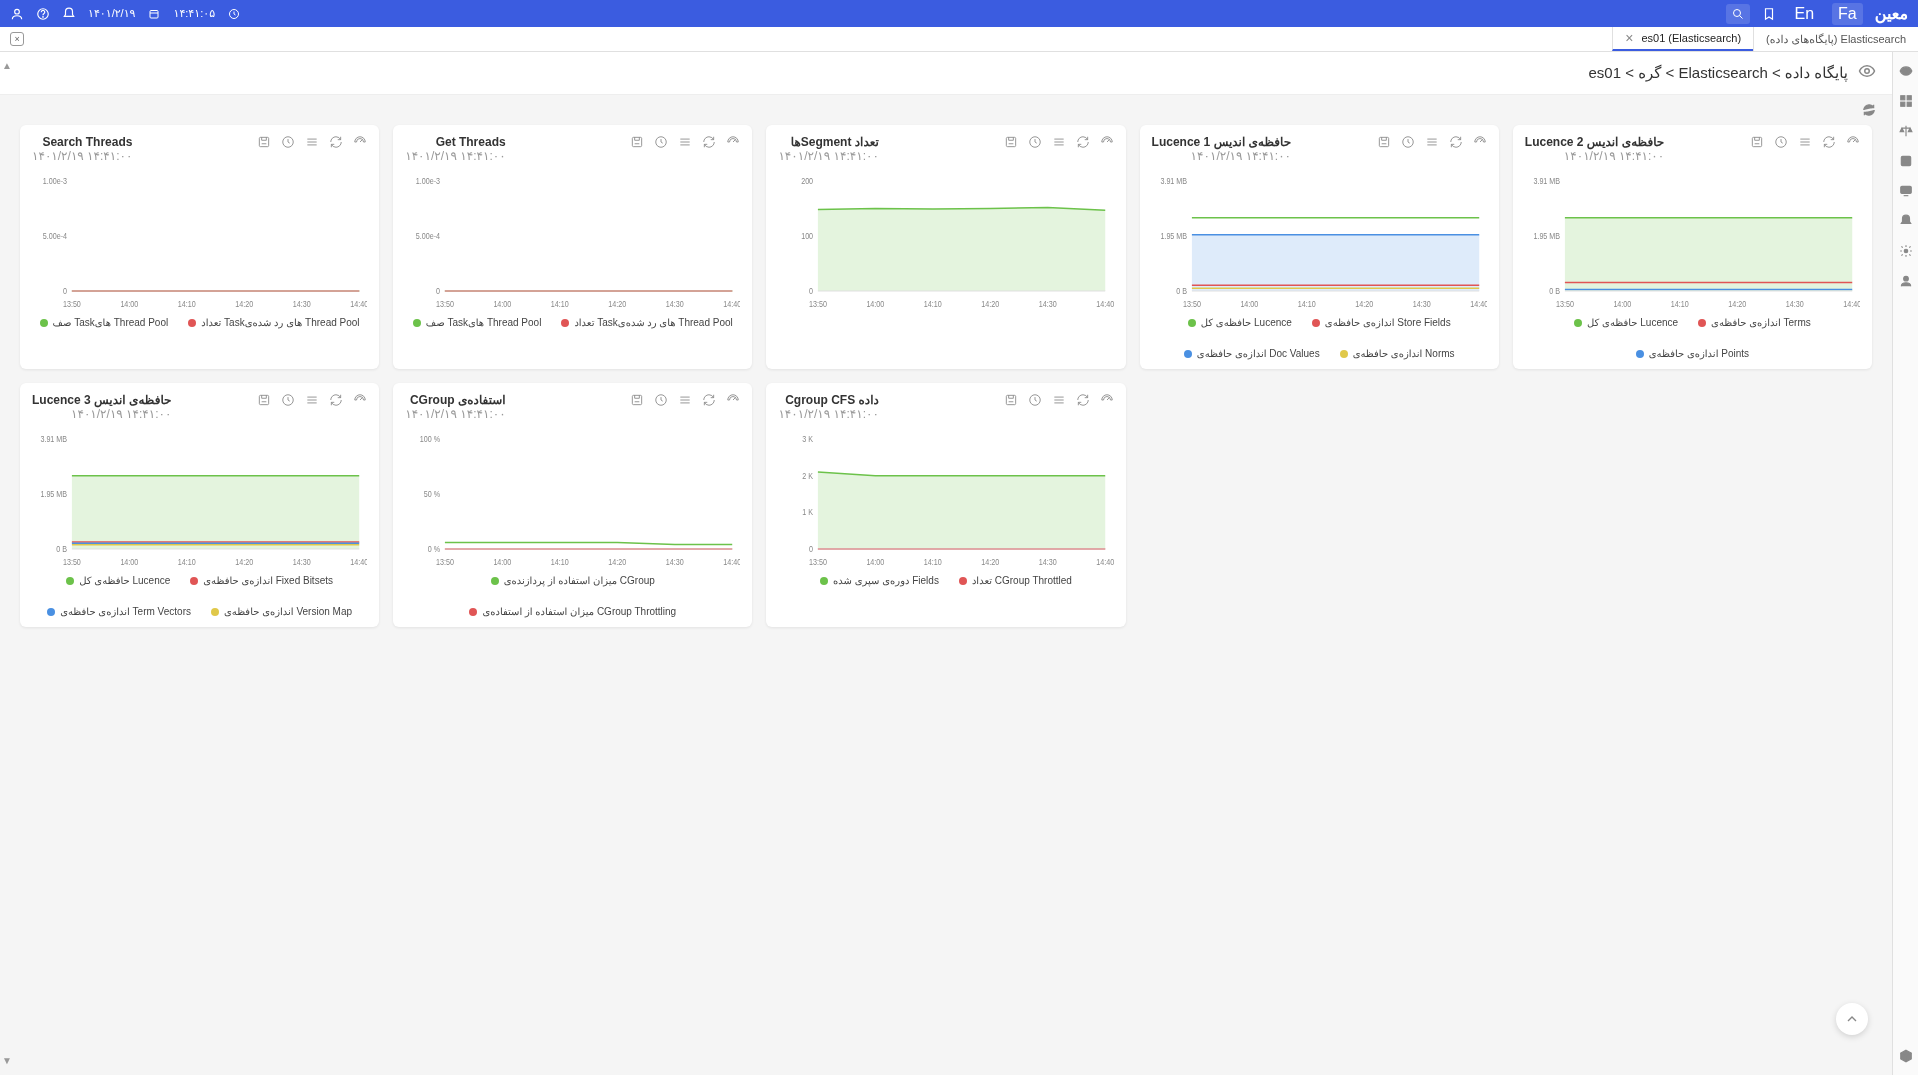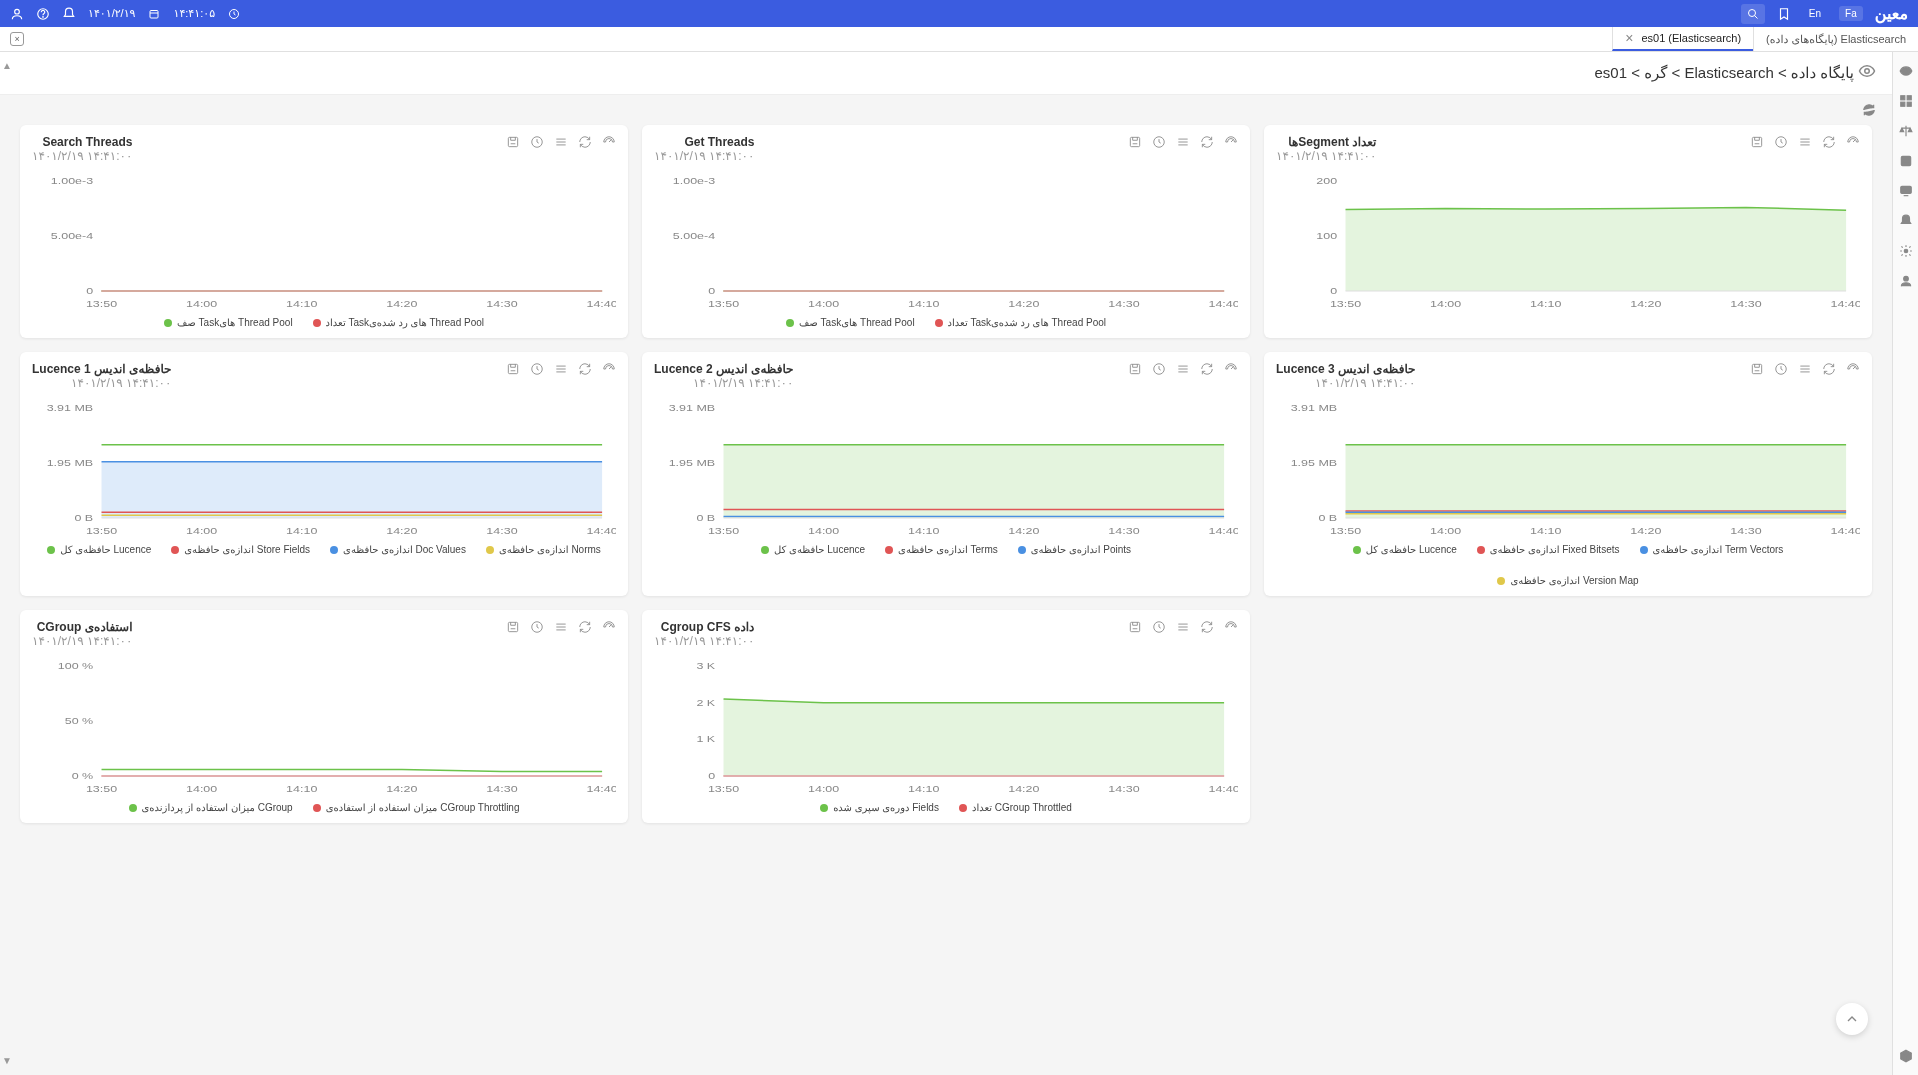--- a/index.html
+++ b/index.html
@@ -7,7 +7,7 @@
 .topbar { background: #3b5ce0; height: 27px; display: flex; align-items: center; justify-content: space-between; padding: 0 10px; color: #fff; font-size: 11px; }
 .topbar-right, .topbar-left { display: flex; align-items: center; gap: 12px; }
 .topbar-icon { width: 14px; height: 14px; display: inline-flex; align-items: center; justify-content: center; }
-.lang-badge { background: rgba(255,255,255,0.15); padding: 2px 6px; border-radius: 3px; font-size: 10px; cursor: pointer; }
+.lang-badge { background: rgba(255,255,255,0.15); padding: 2px 6px; border-radius: 3px; font-size: 16px; cursor: pointer; }
 .search-btn { background: rgba(255,255,255,0.15); padding: 4px 6px; border-radius: 3px; cursor: pointer; display: inline-flex; }
 .logo { font-size: 16px; font-weight: bold; letter-spacing: 1px; }
 .tabbar { background: #fff; height: 25px; border-bottom: 1px solid #e0e0e0; display: flex; align-items: stretch; font-size: 11px; padding-right: 0; }

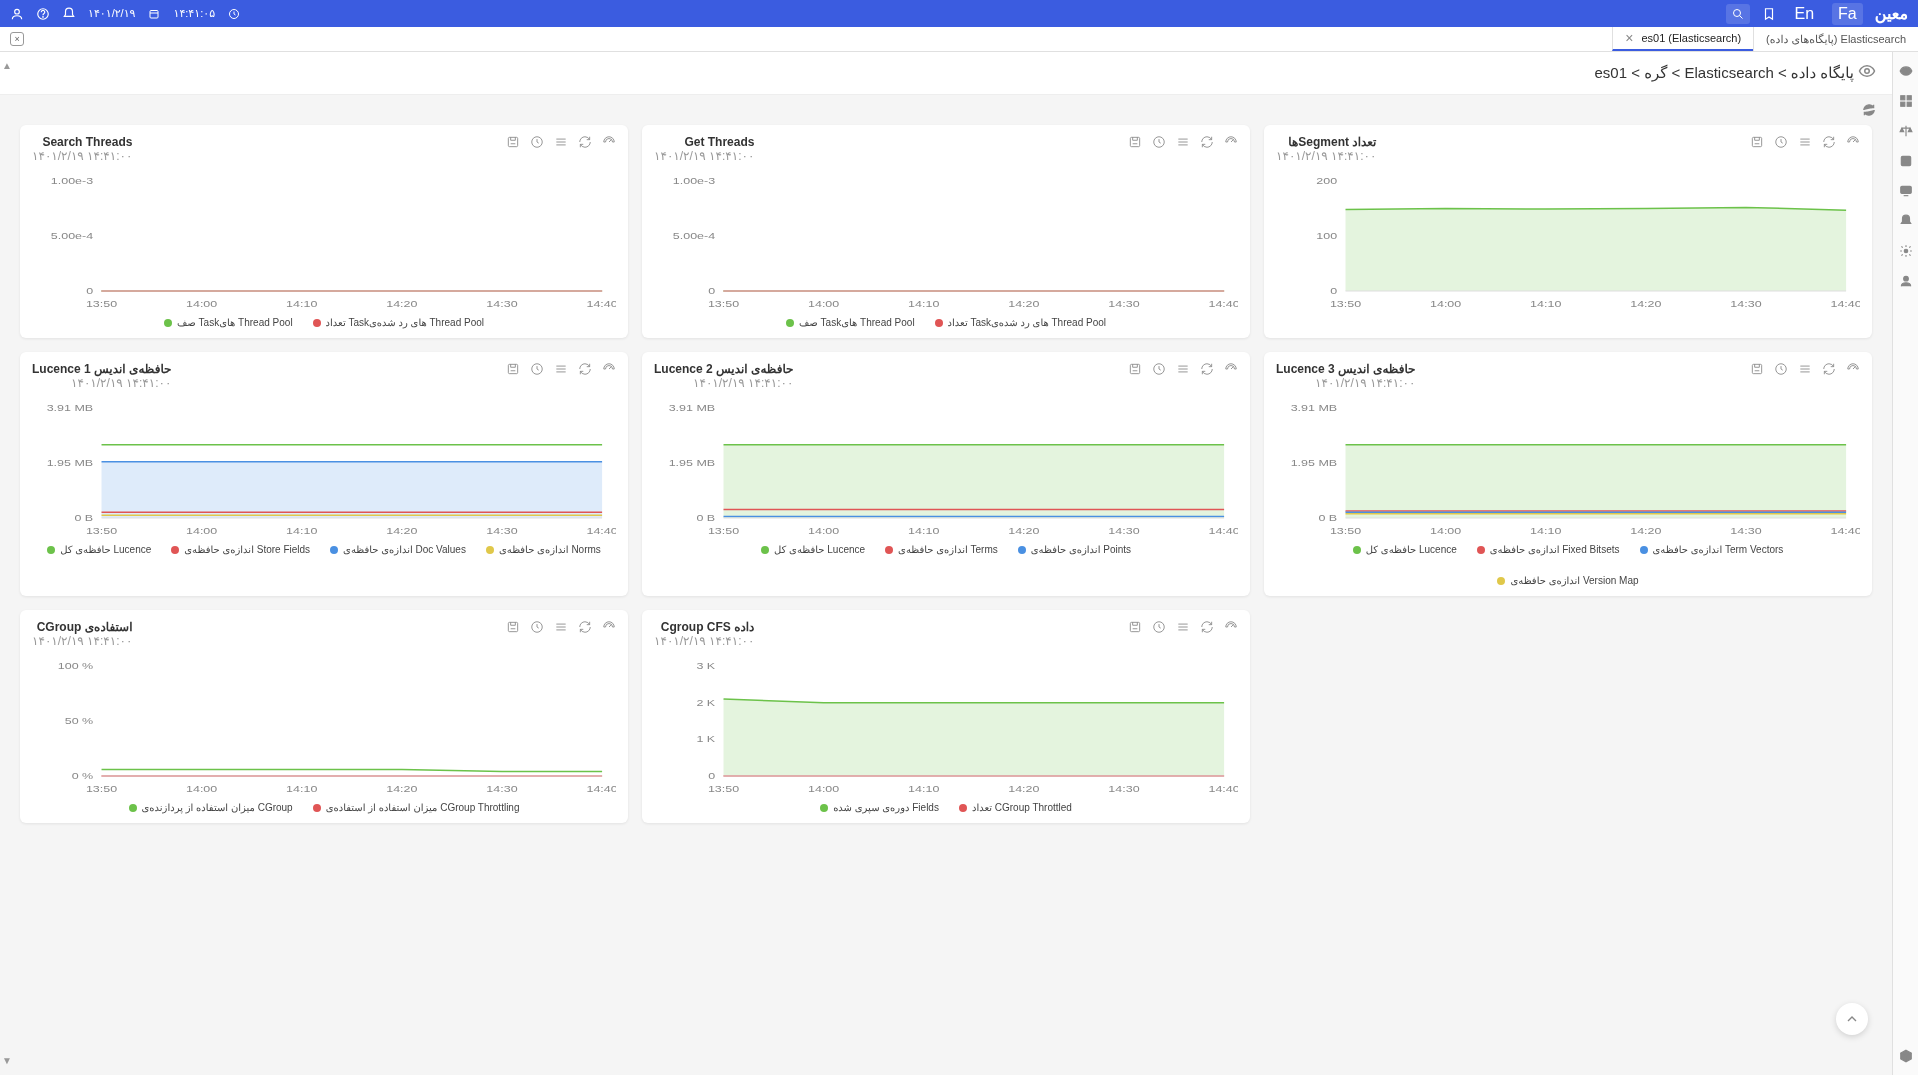--- a/index.html
+++ b/index.html
@@ -21,7 +21,7 @@
 .sidebar-icon { width: 14px; height: 14px; color: #888; cursor: pointer; display: flex; align-items: center; justify-content: center; }
 .sidebar-icon svg { width: 14px; height: 14px; fill: currentColor; }
 .main { flex: 1; overflow-y: auto; padding: 0 0 20px 0; position: relative; }
-.breadcrumb-bar { padding: 10px 16px; display: flex; align-items: center; gap: 4px; background: #fff; border-bottom: 1px solid #eee; }
+.breadcrumb-bar { padding: 10px 16px; display: flex; align-items: center; gap: 10px; background: #fff; border-bottom: 1px solid #eee; }
 .breadcrumb { font-size: 15px; color: #333; }
 .eye-icon { color: #888; }
 .refresh-row { padding: 8px 16px; }

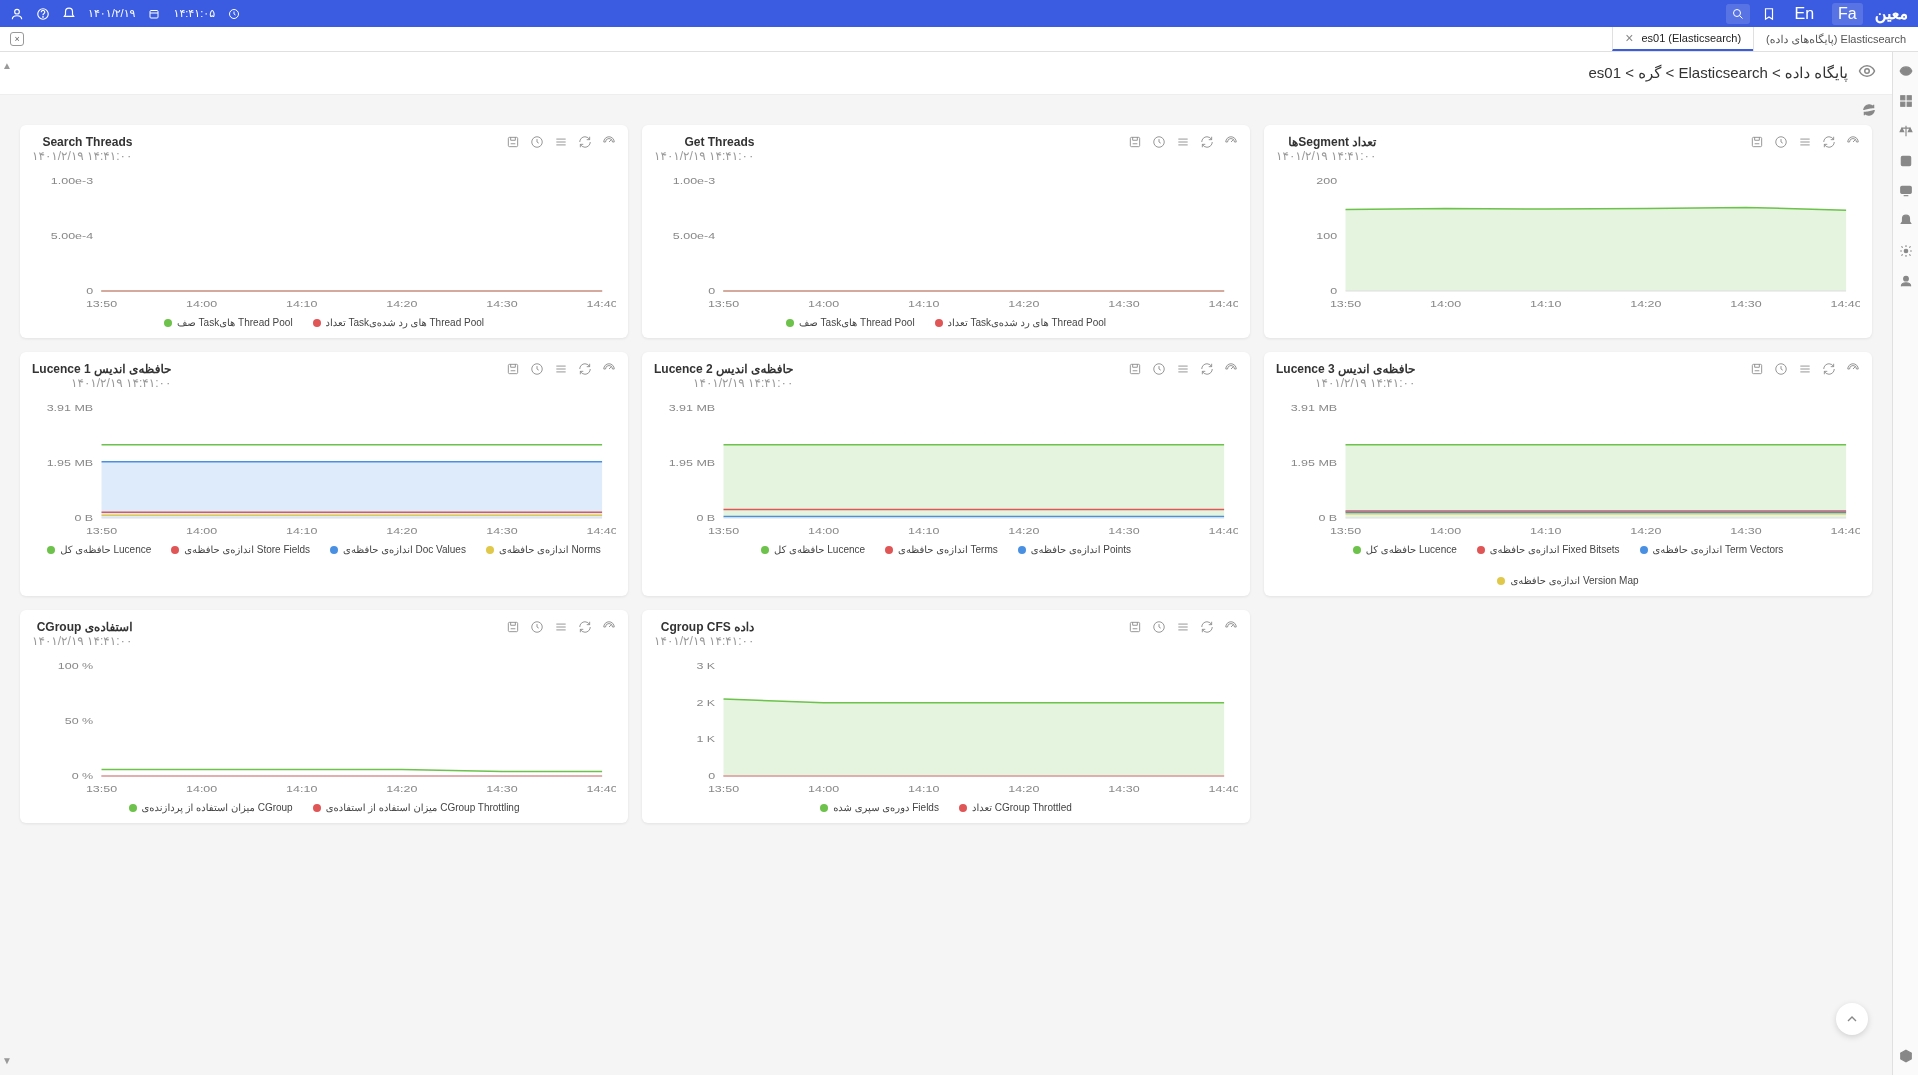--- a/index.html
+++ b/index.html
@@ -25,7 +25,7 @@
 .breadcrumb { font-size: 15px; color: #333; }
 .eye-icon { color: #888; }
 .refresh-row { padding: 8px 16px; }
-.grid { display: grid; grid-template-columns: repeat(3, 1fr); gap: 14px; padding: 0 20px; direction: ltr; }
+.grid { display: grid; grid-template-columns: repeat(5, 1fr); gap: 14px; padding: 0 20px; direction: ltr; }
 .panel { background: #fff; border-radius: 6px; box-shadow: 0 1px 3px rgba(0,0,0,0.08); padding: 10px 12px; direction: rtl; }
 .panel-header { display: flex; justify-content: space-between; align-items: flex-start; margin-bottom: 8px; }
 .panel-title-group { text-align: right; }

